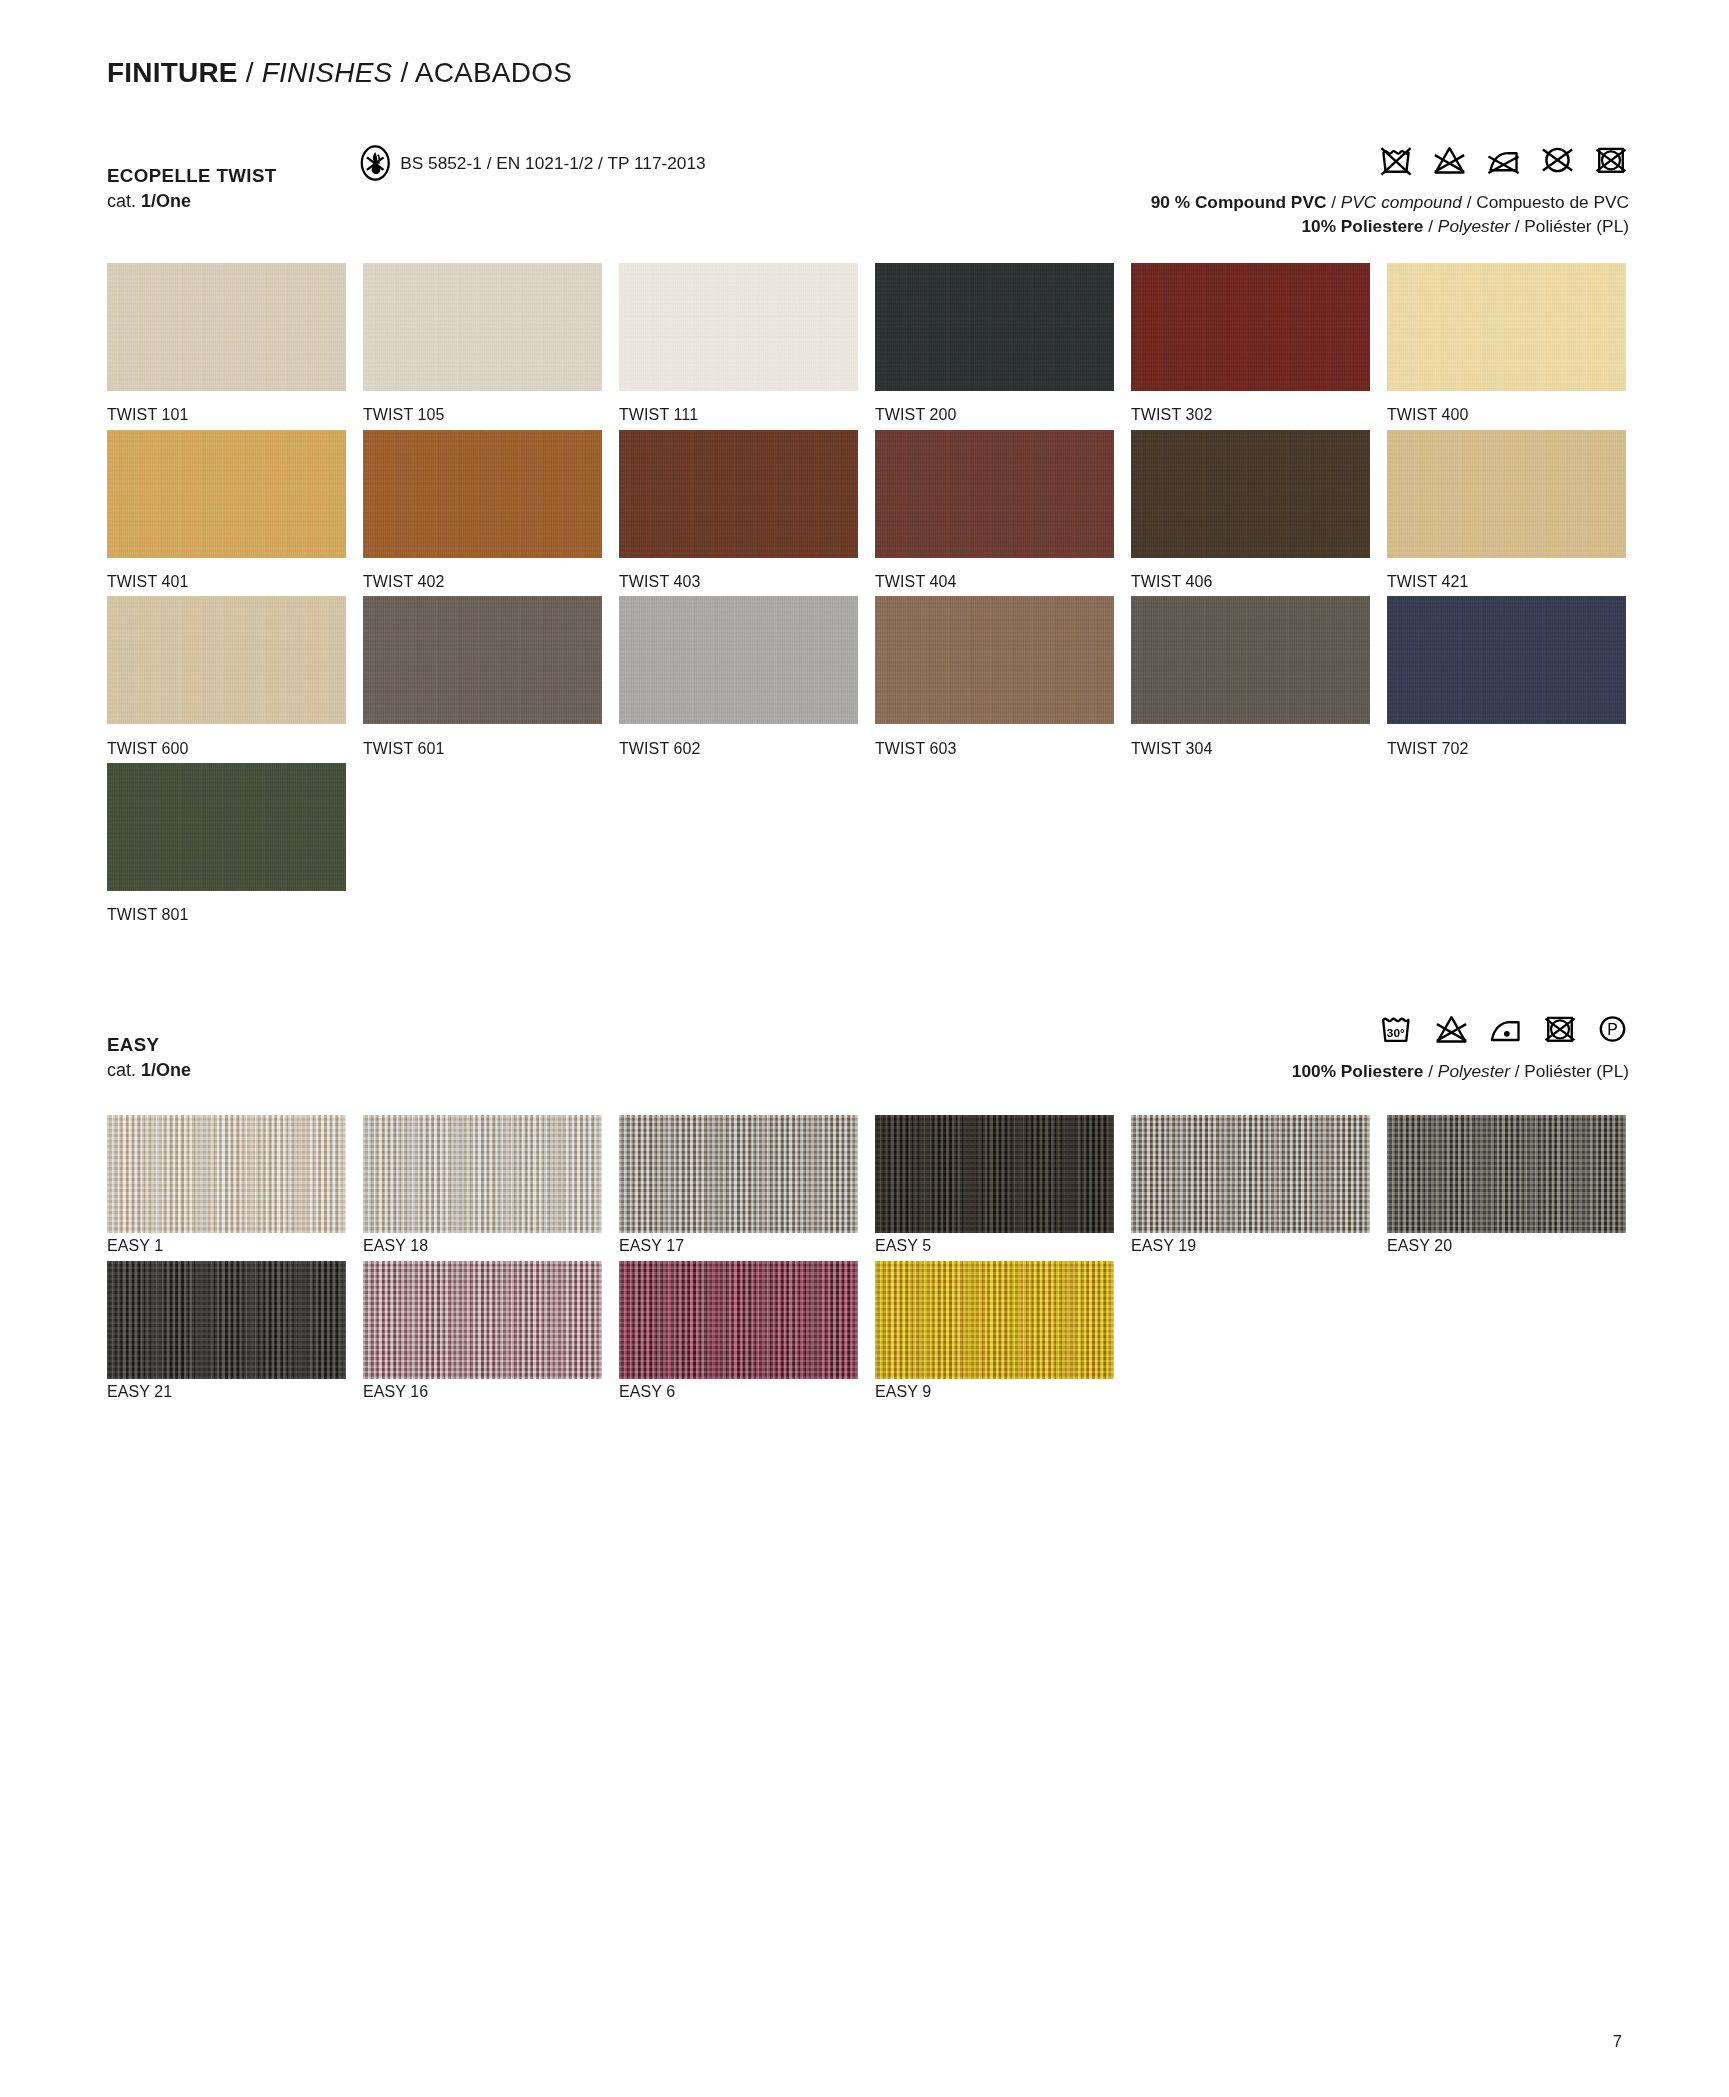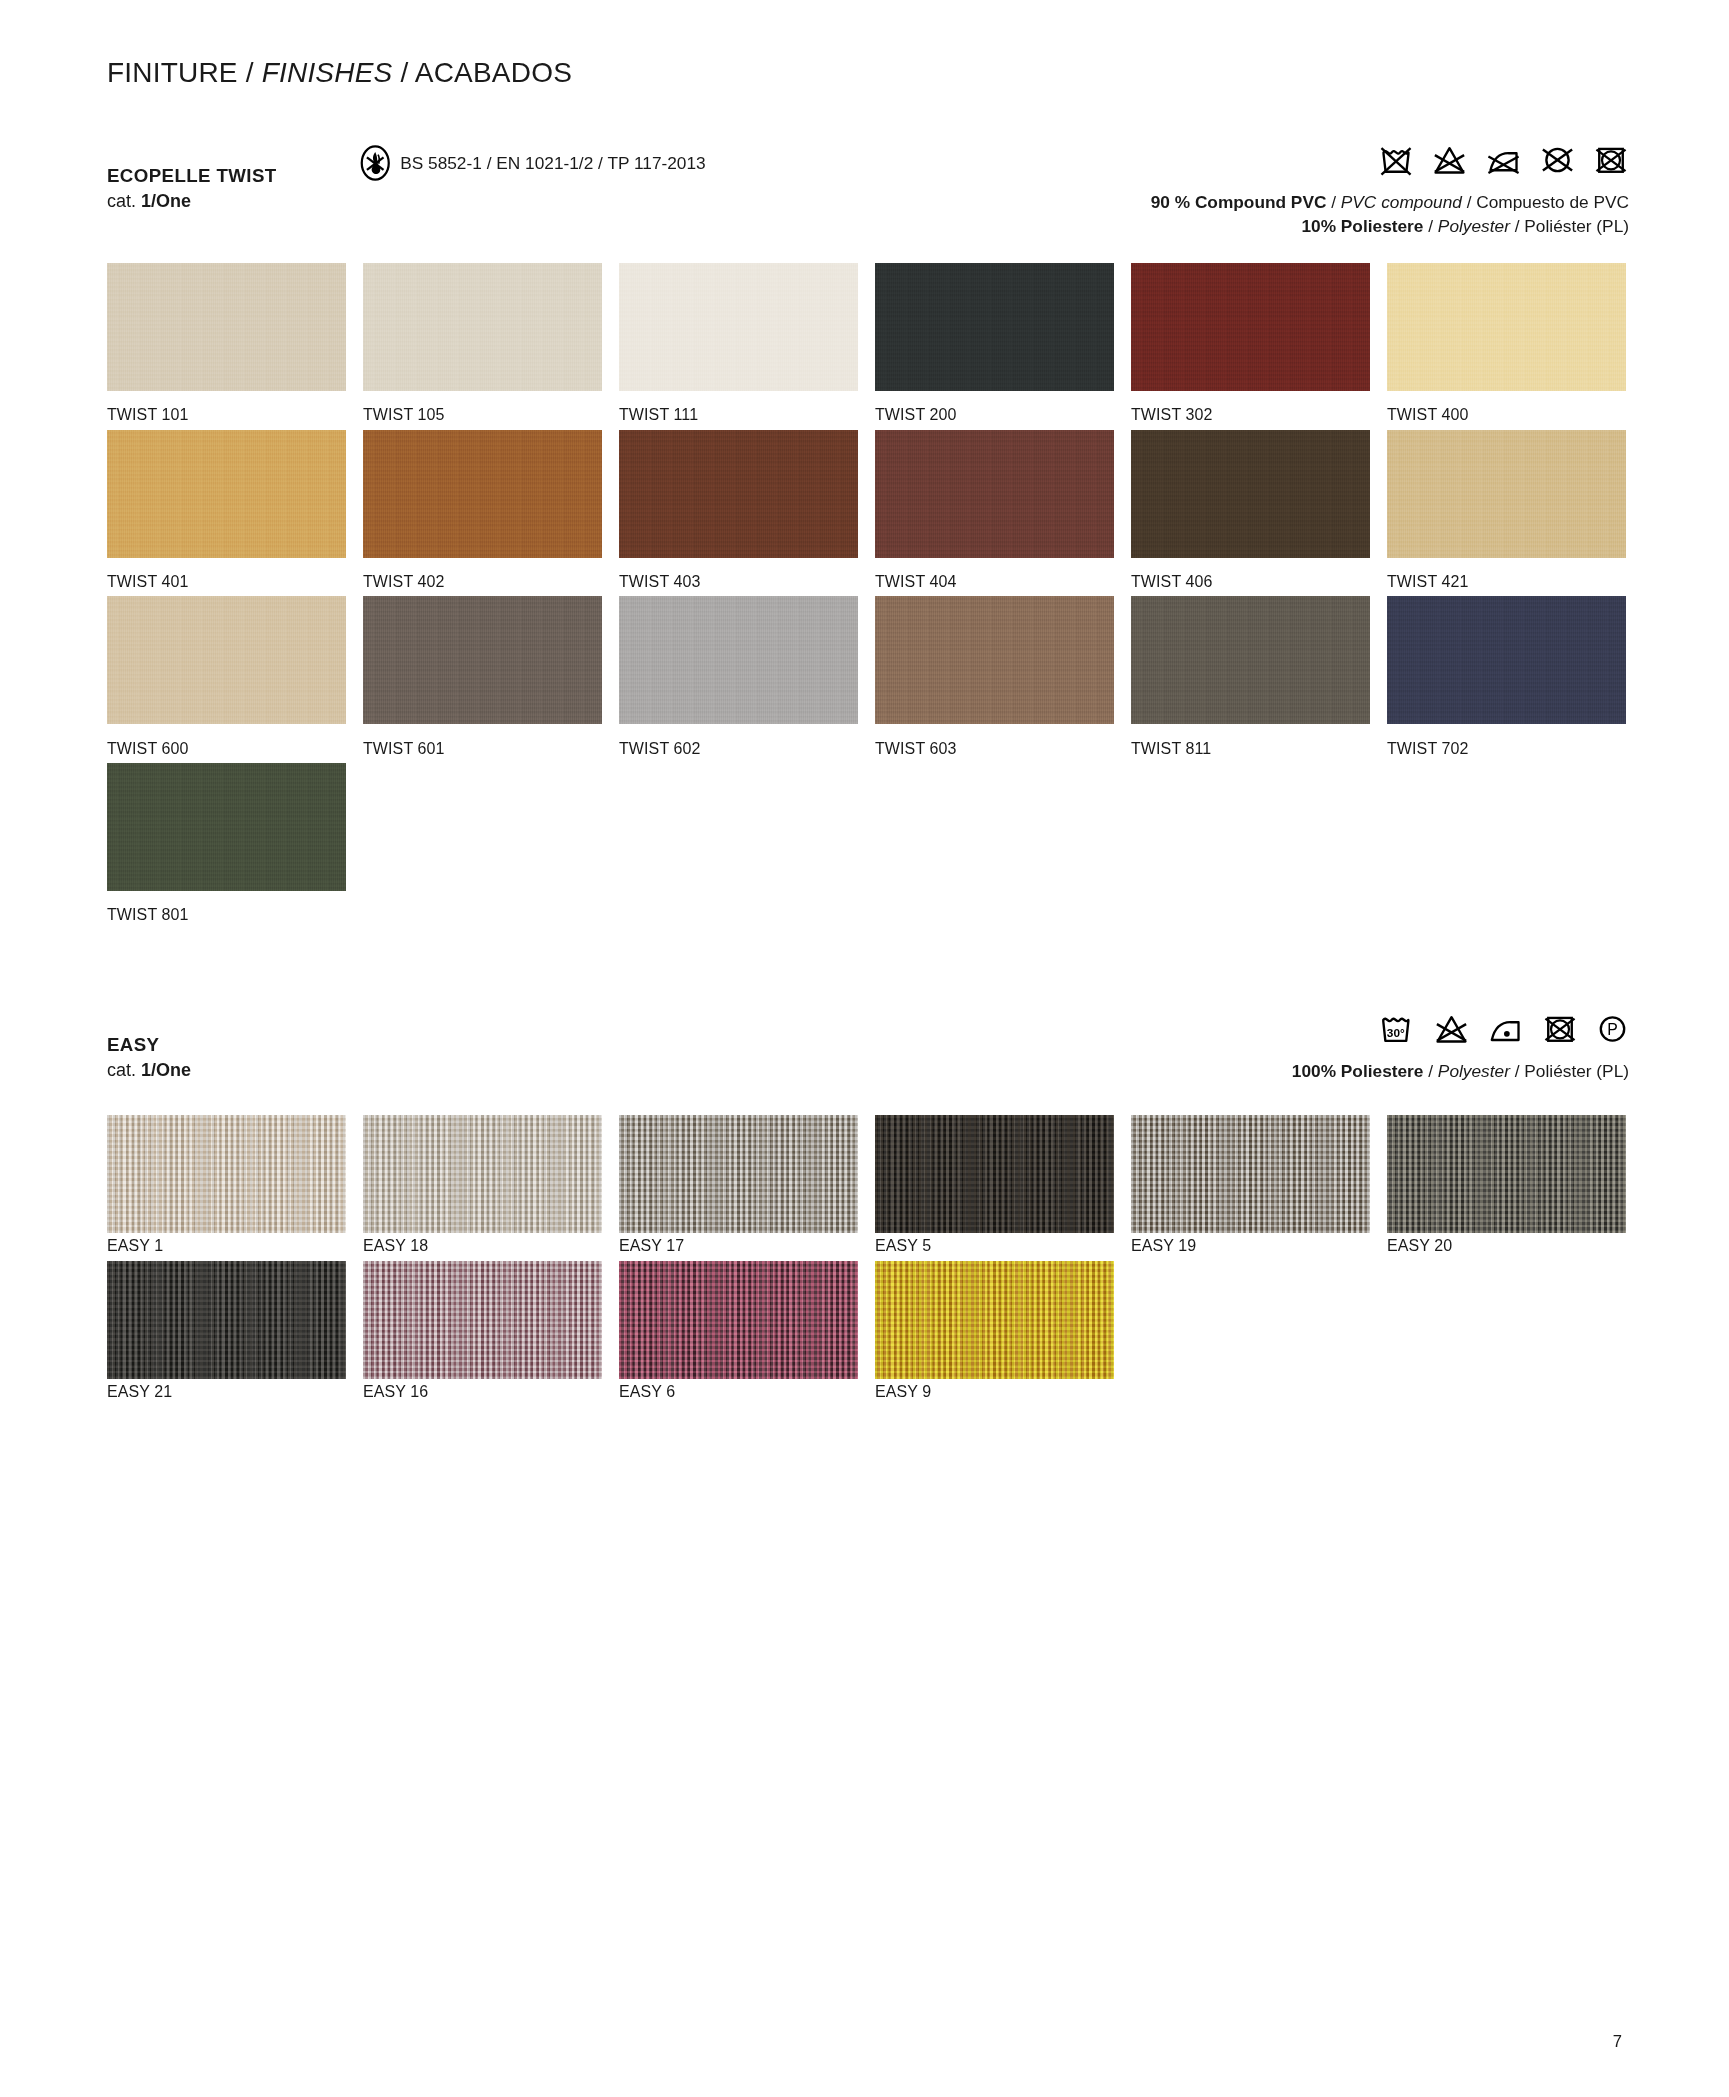--- a/index.html
+++ b/index.html
@@ -32,7 +32,7 @@
     letter-spacing: 0.2px;
     white-space: nowrap;
   }
-  .page-title .t-bold { font-weight: normal; }
+  .page-title .t-bold { font-weight: bold; }
   .page-title .t-ital { font-style: italic; font-weight: normal; }
   .page-title .t-reg  { font-weight: normal; }
   .page-title .sep    { font-weight: normal; }

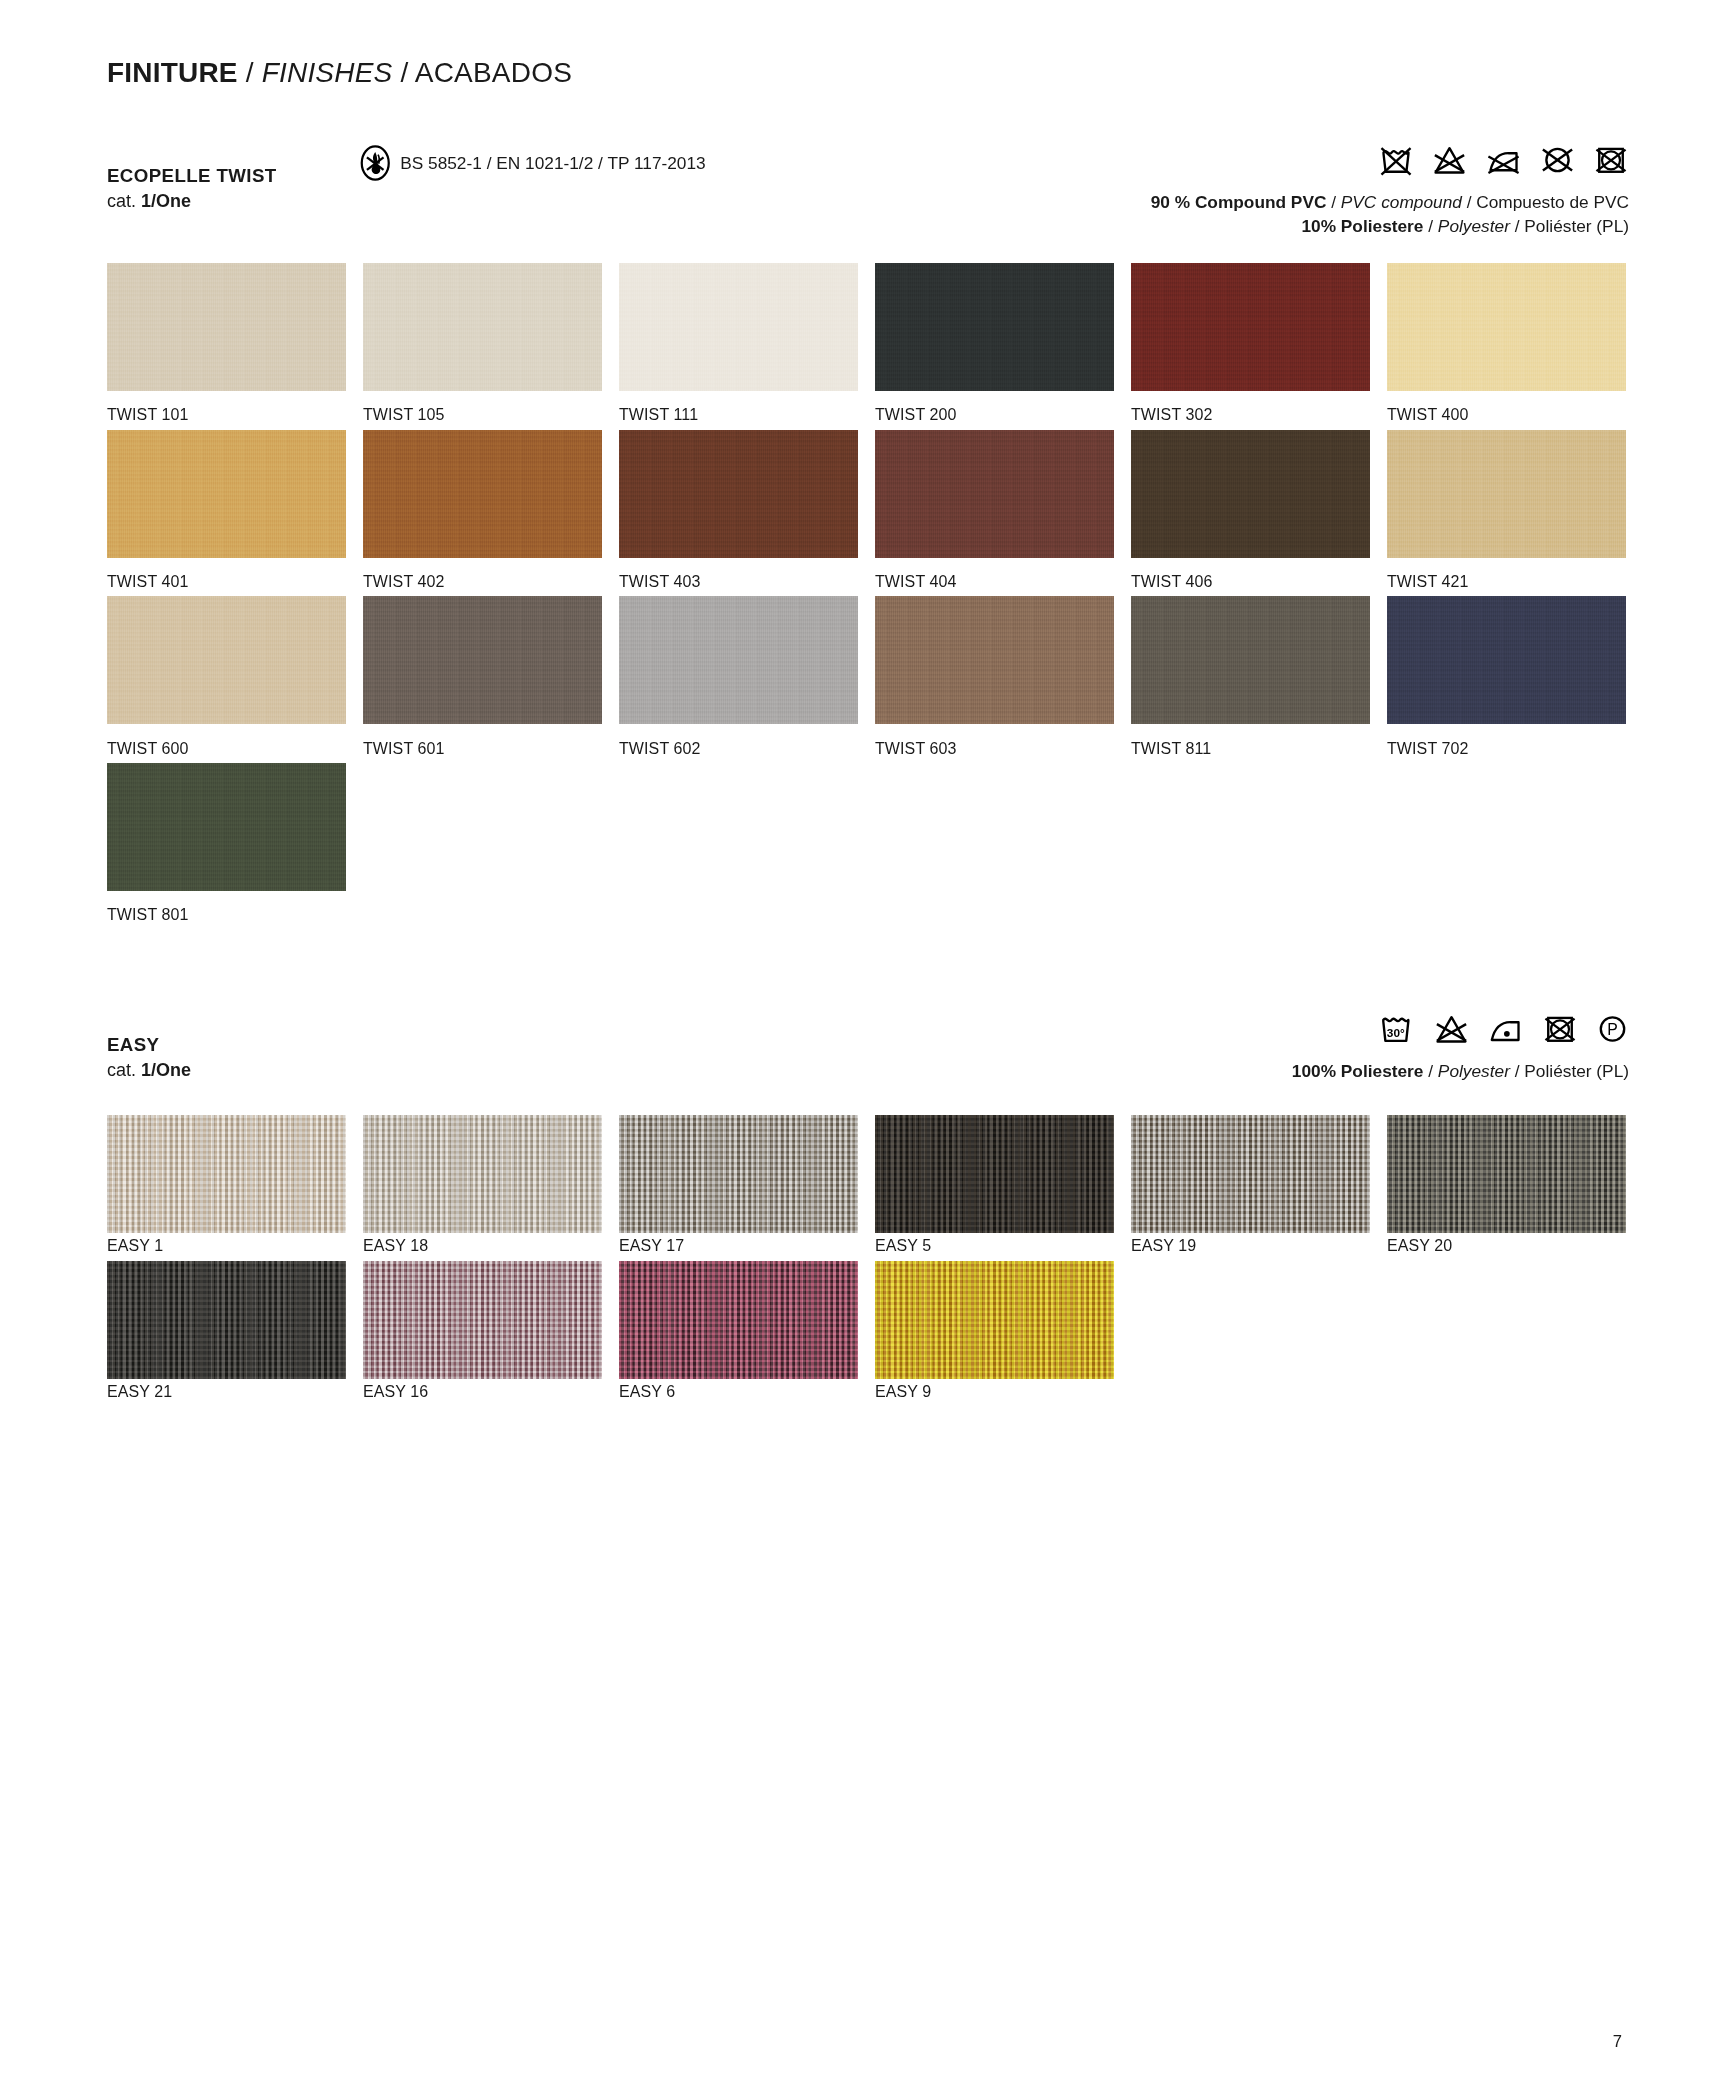--- a/index.html
+++ b/index.html
@@ -351,7 +351,7 @@
         </div>
         <div class="swatch-cell">
           <div class="swatch-chip tex-leather" style="background-color: rgb(96, 90, 80);"></div>
-          <div class="swatch-label">TWIST 811</div>
+          <div class="swatch-label">TWIST 304</div>
         </div>
         <div class="swatch-cell">
           <div class="swatch-chip tex-leather" style="background-color: rgb(56, 60, 82);"></div>

